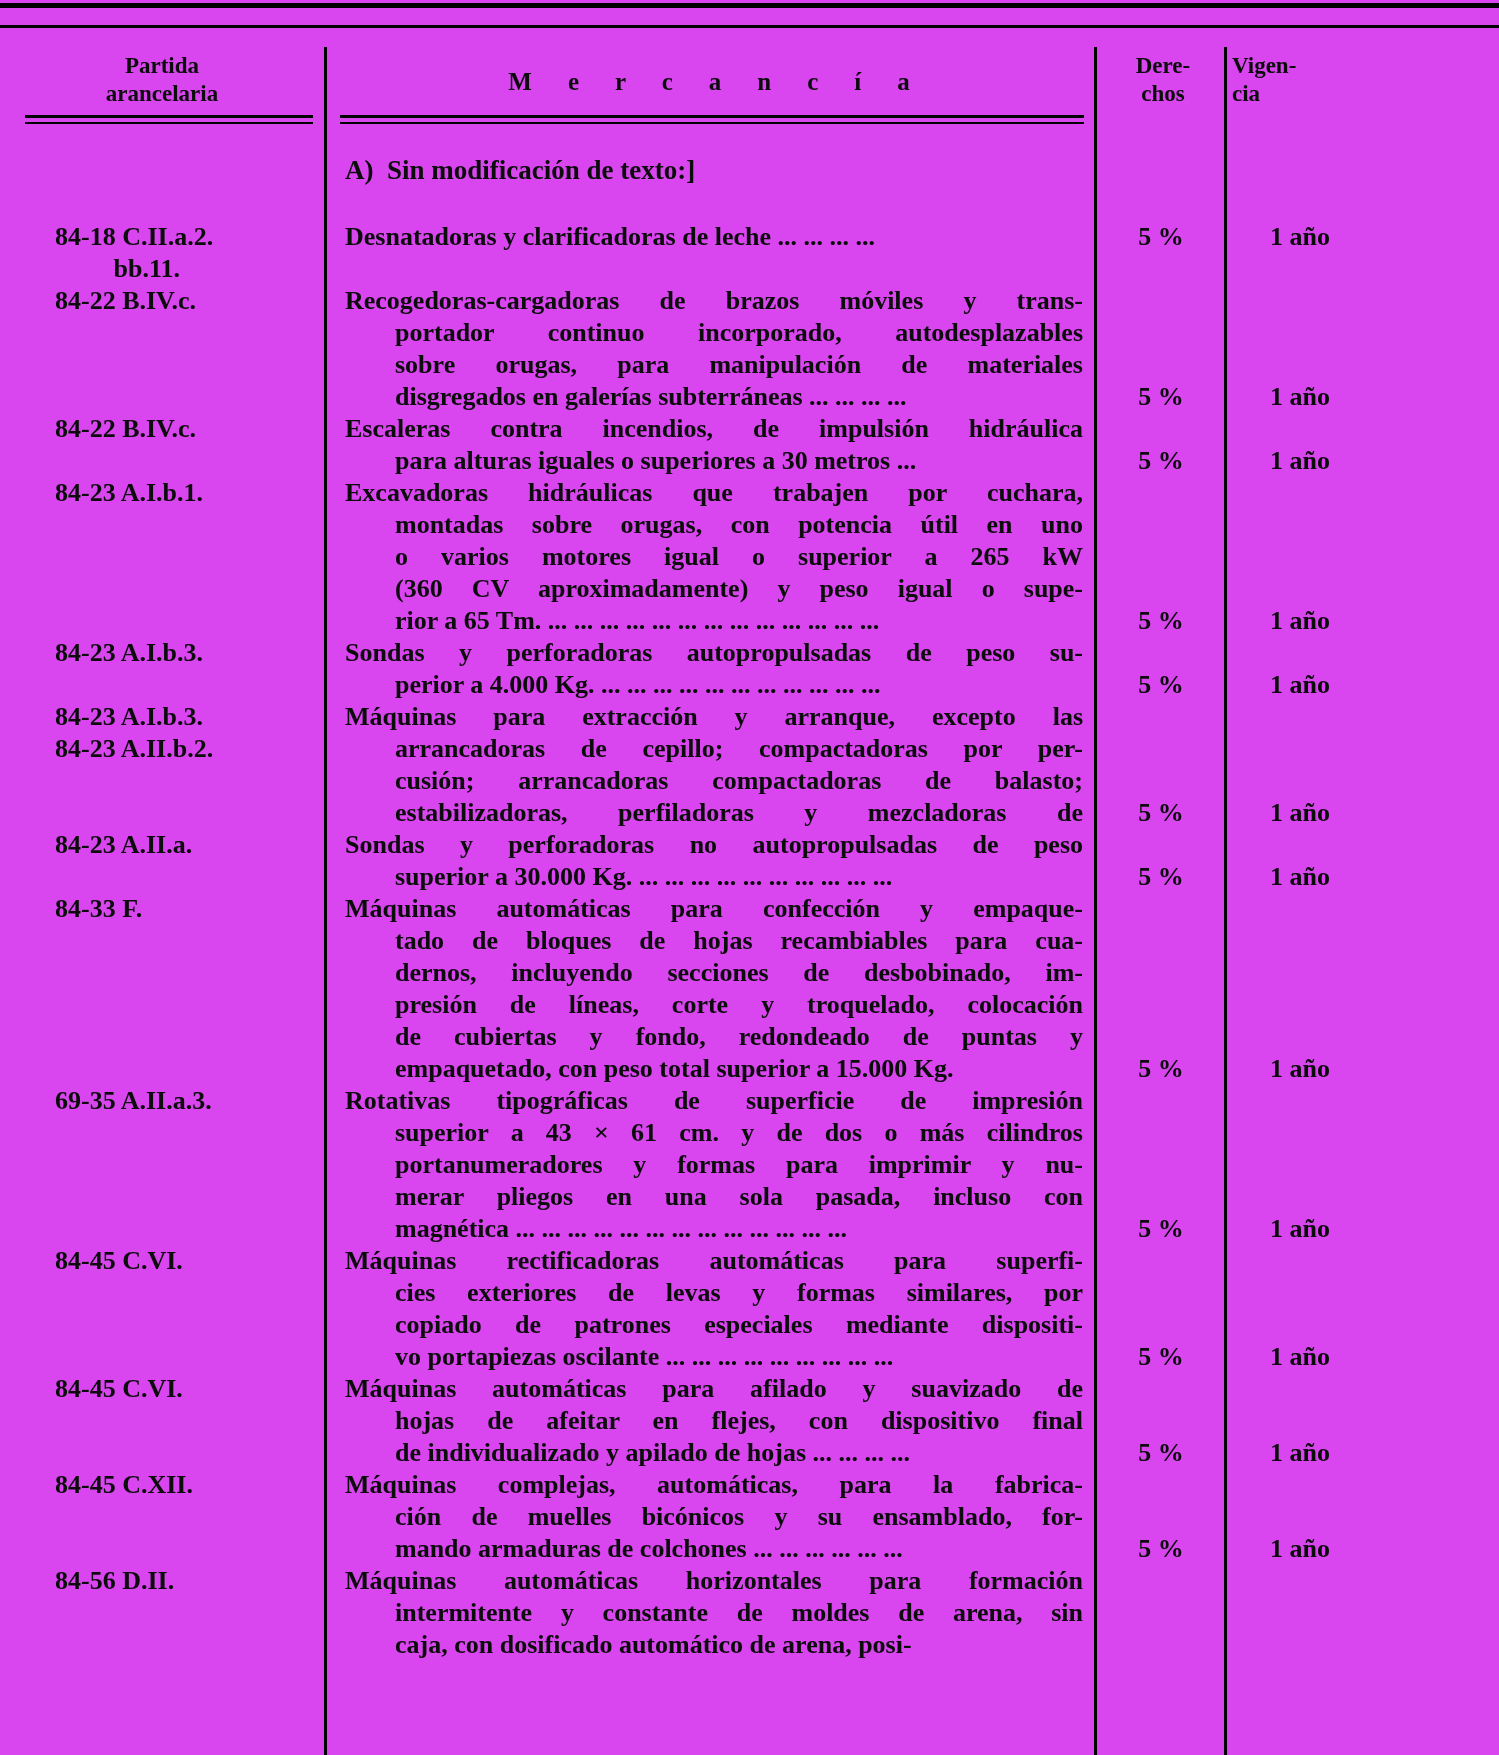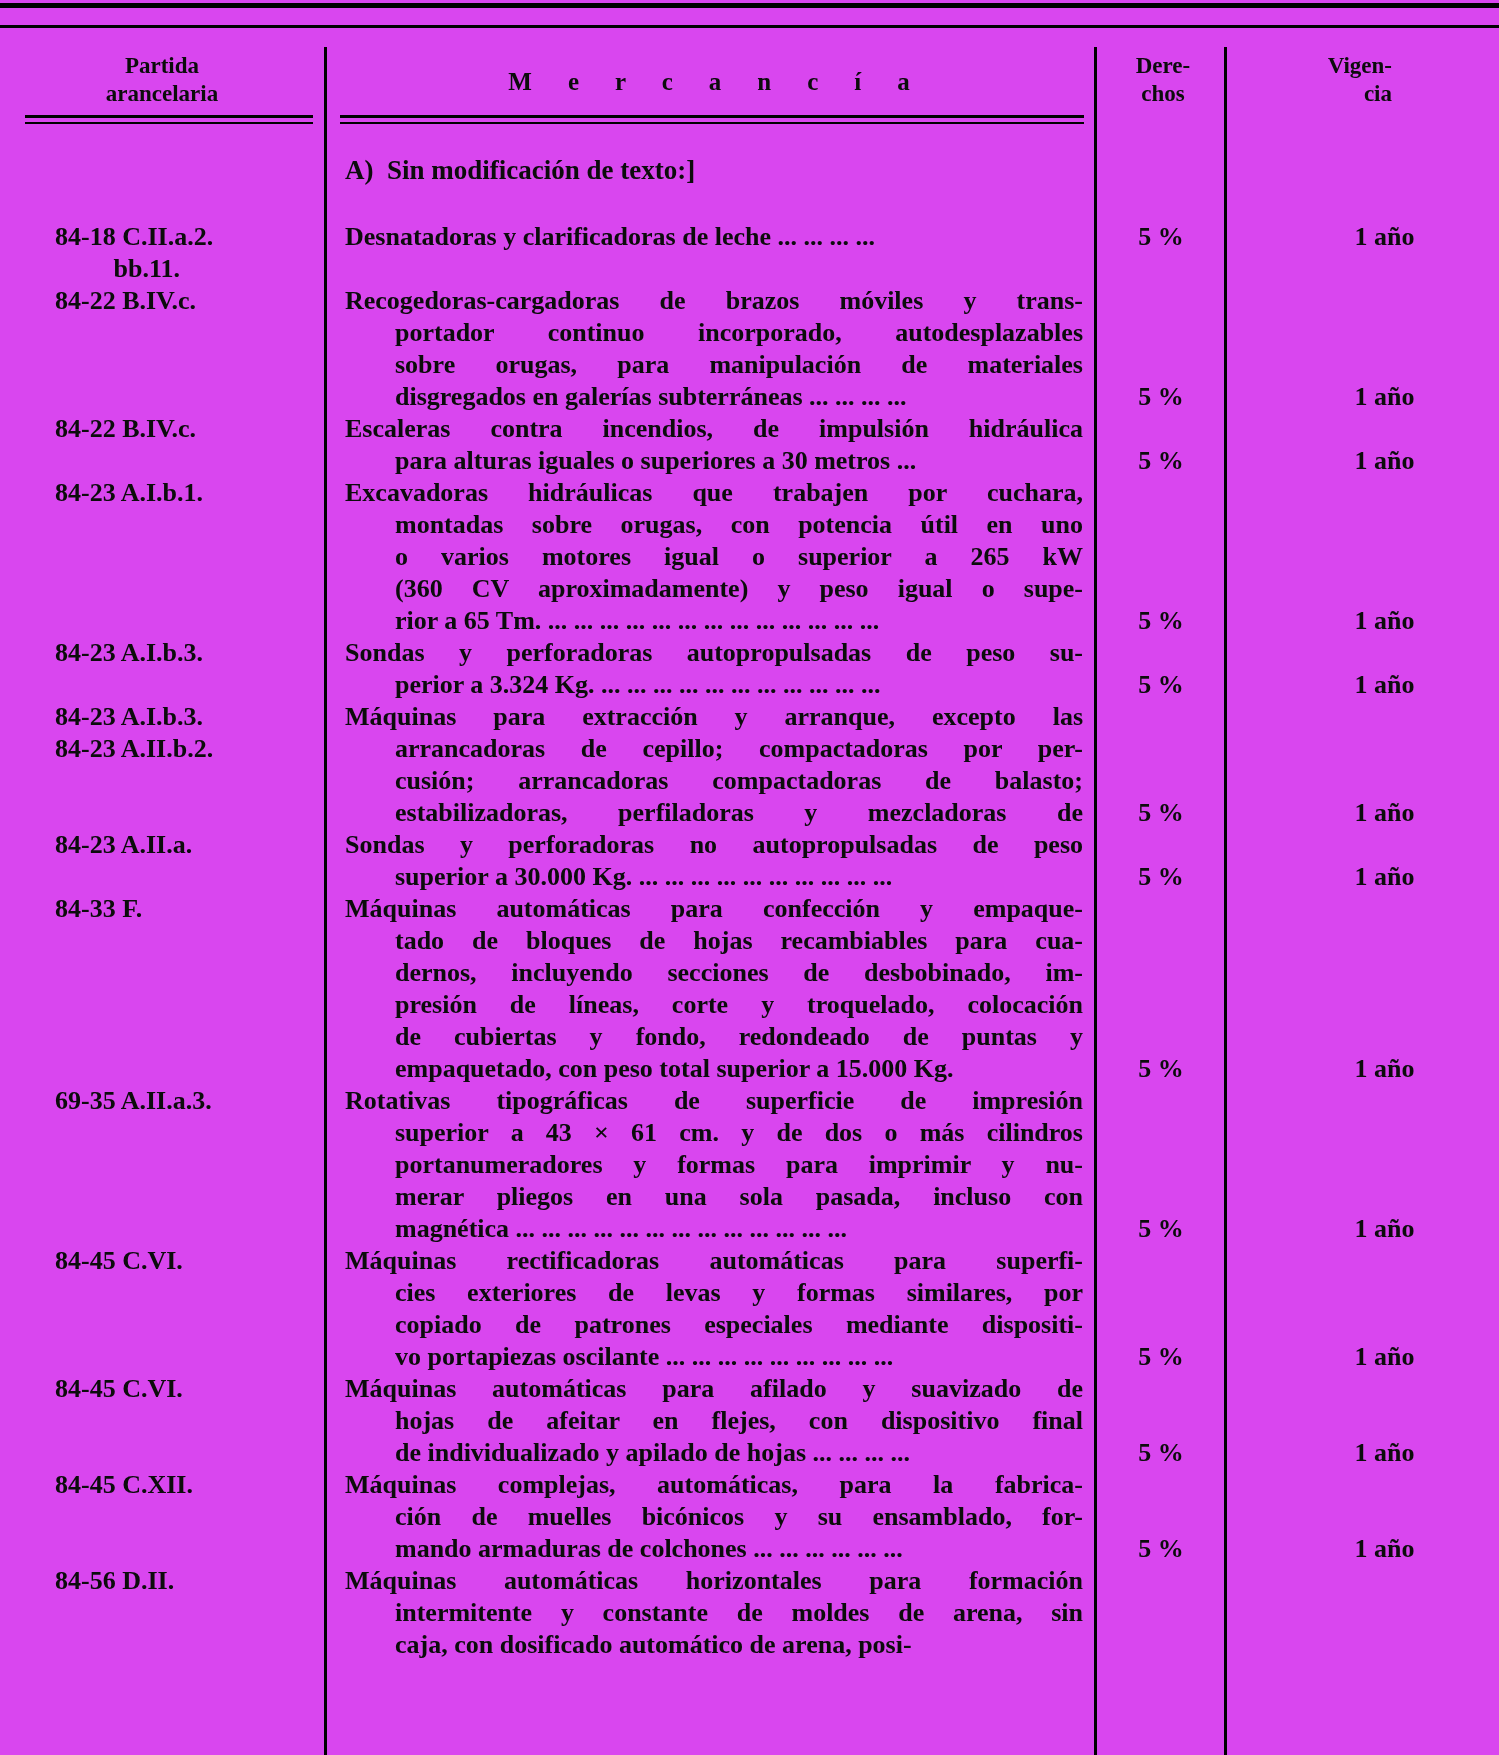--- a/index.html
+++ b/index.html
@@ -27,7 +27,7 @@
   .h-partida { width: 324px; text-align: center; }
   .h-merc { width: 770px; text-align: center; font-size: 25px; letter-spacing: 36px; text-indent: 36px; padding-top: 16px; }
   .h-der { width: 138px; text-align: center; }
-  .h-vig { width: 160px; text-align: right; }
+  .h-vig { width: 160px; text-align: left; }
 
   .hrule { position: absolute; top: 115px; height: 9px; border-top: 3px solid #000; border-bottom: 2px solid #000; }
   .hrule-p { left: 25px; width: 288px; }

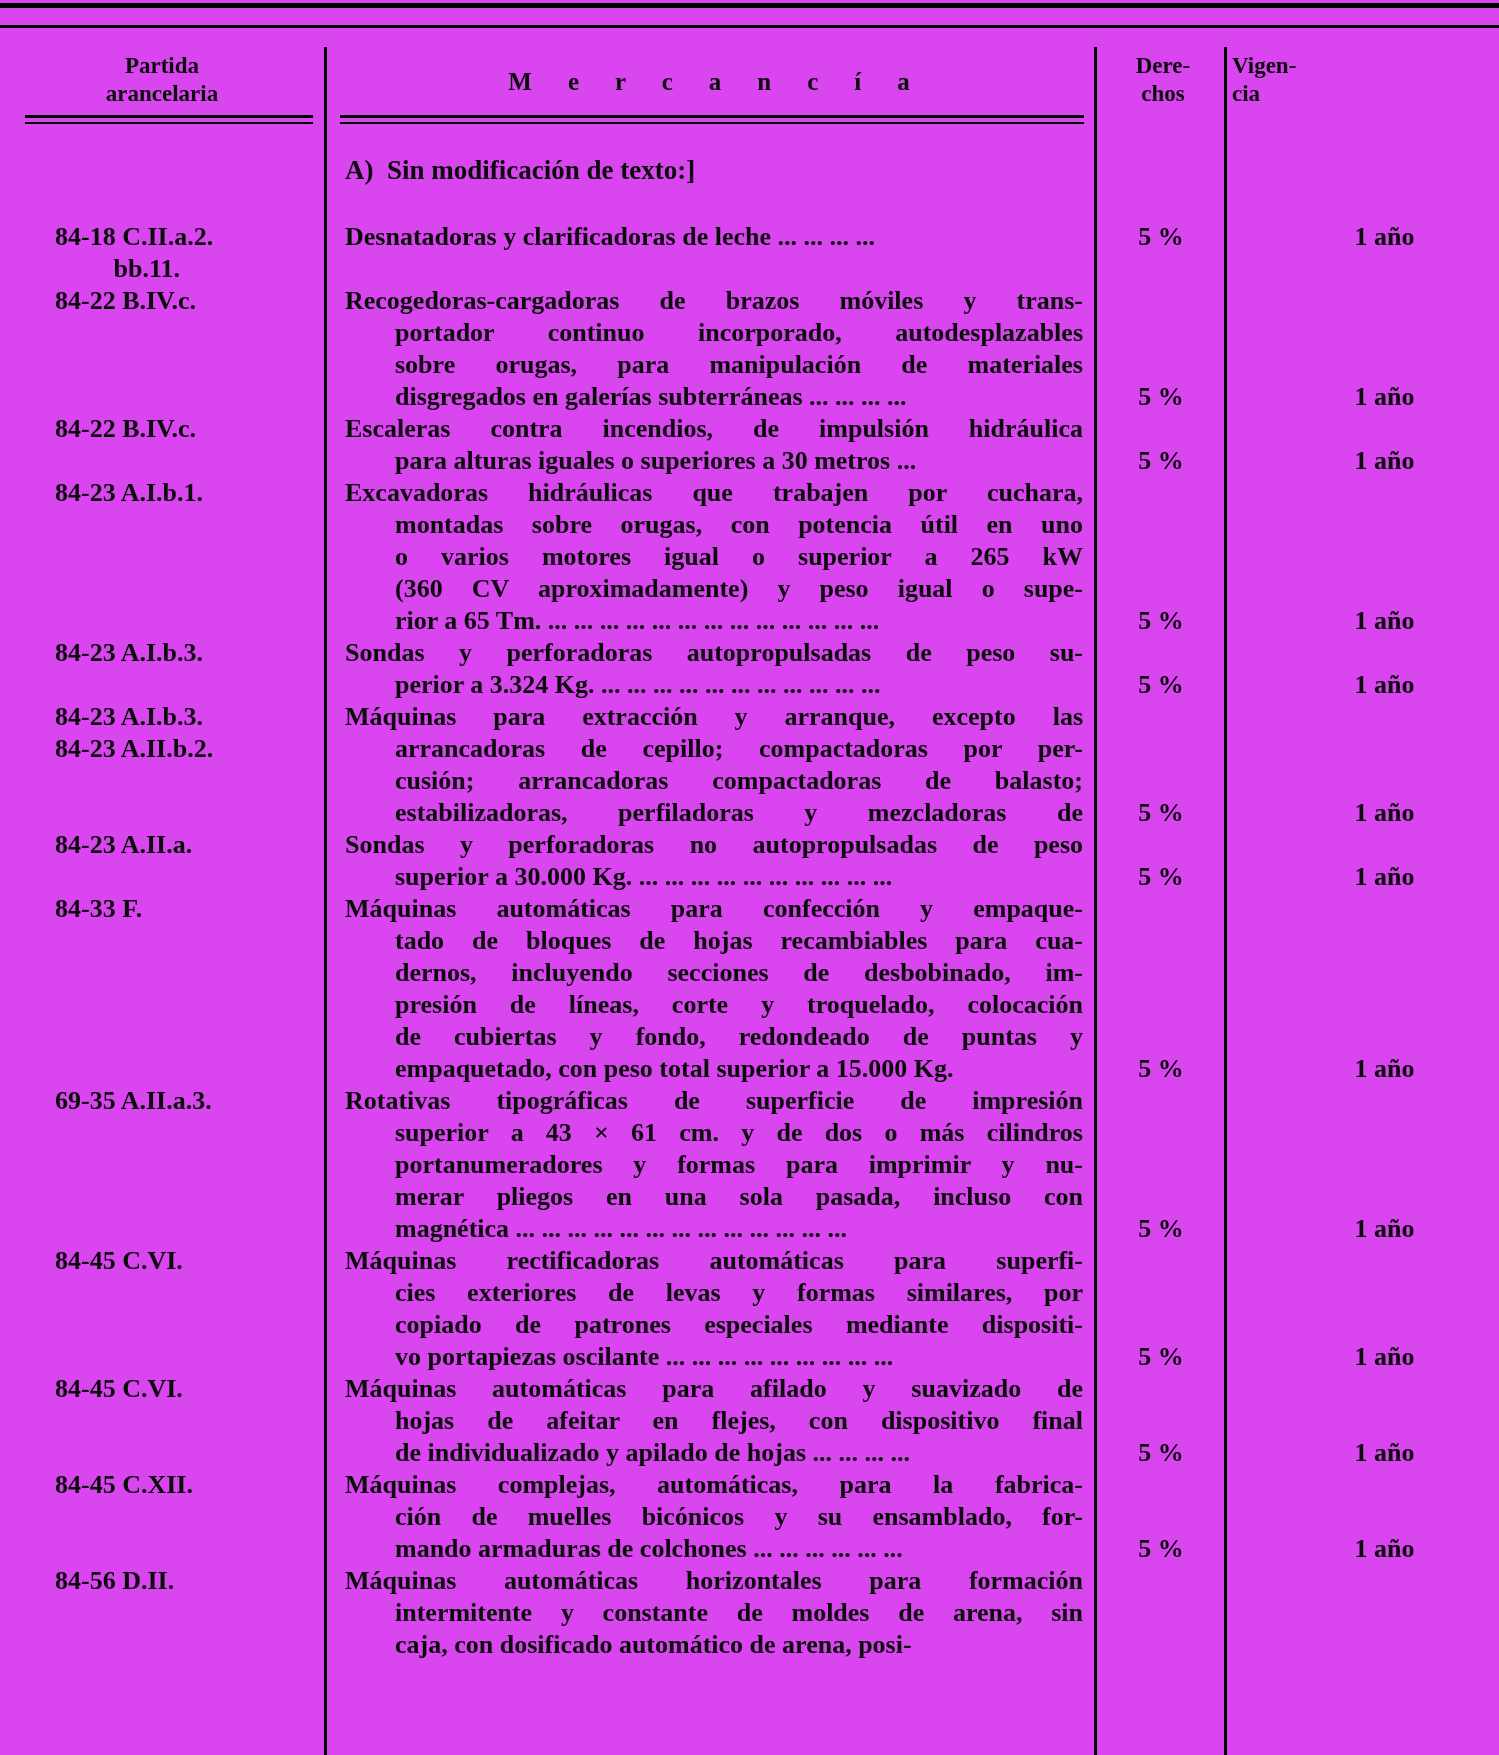--- a/index.html
+++ b/index.html
@@ -44,7 +44,7 @@
   .m-line.cont { padding-left: 50px; }
   .m-line.last { text-align-last: left; }
   .c-der { width: 130px; text-align: center; }
-  .c-vig { width: 273px; padding-left: 44px; text-align: center; }
+  .c-vig { width: 273px; padding-left: 44px; }
 </style>
 </head>
 <body>

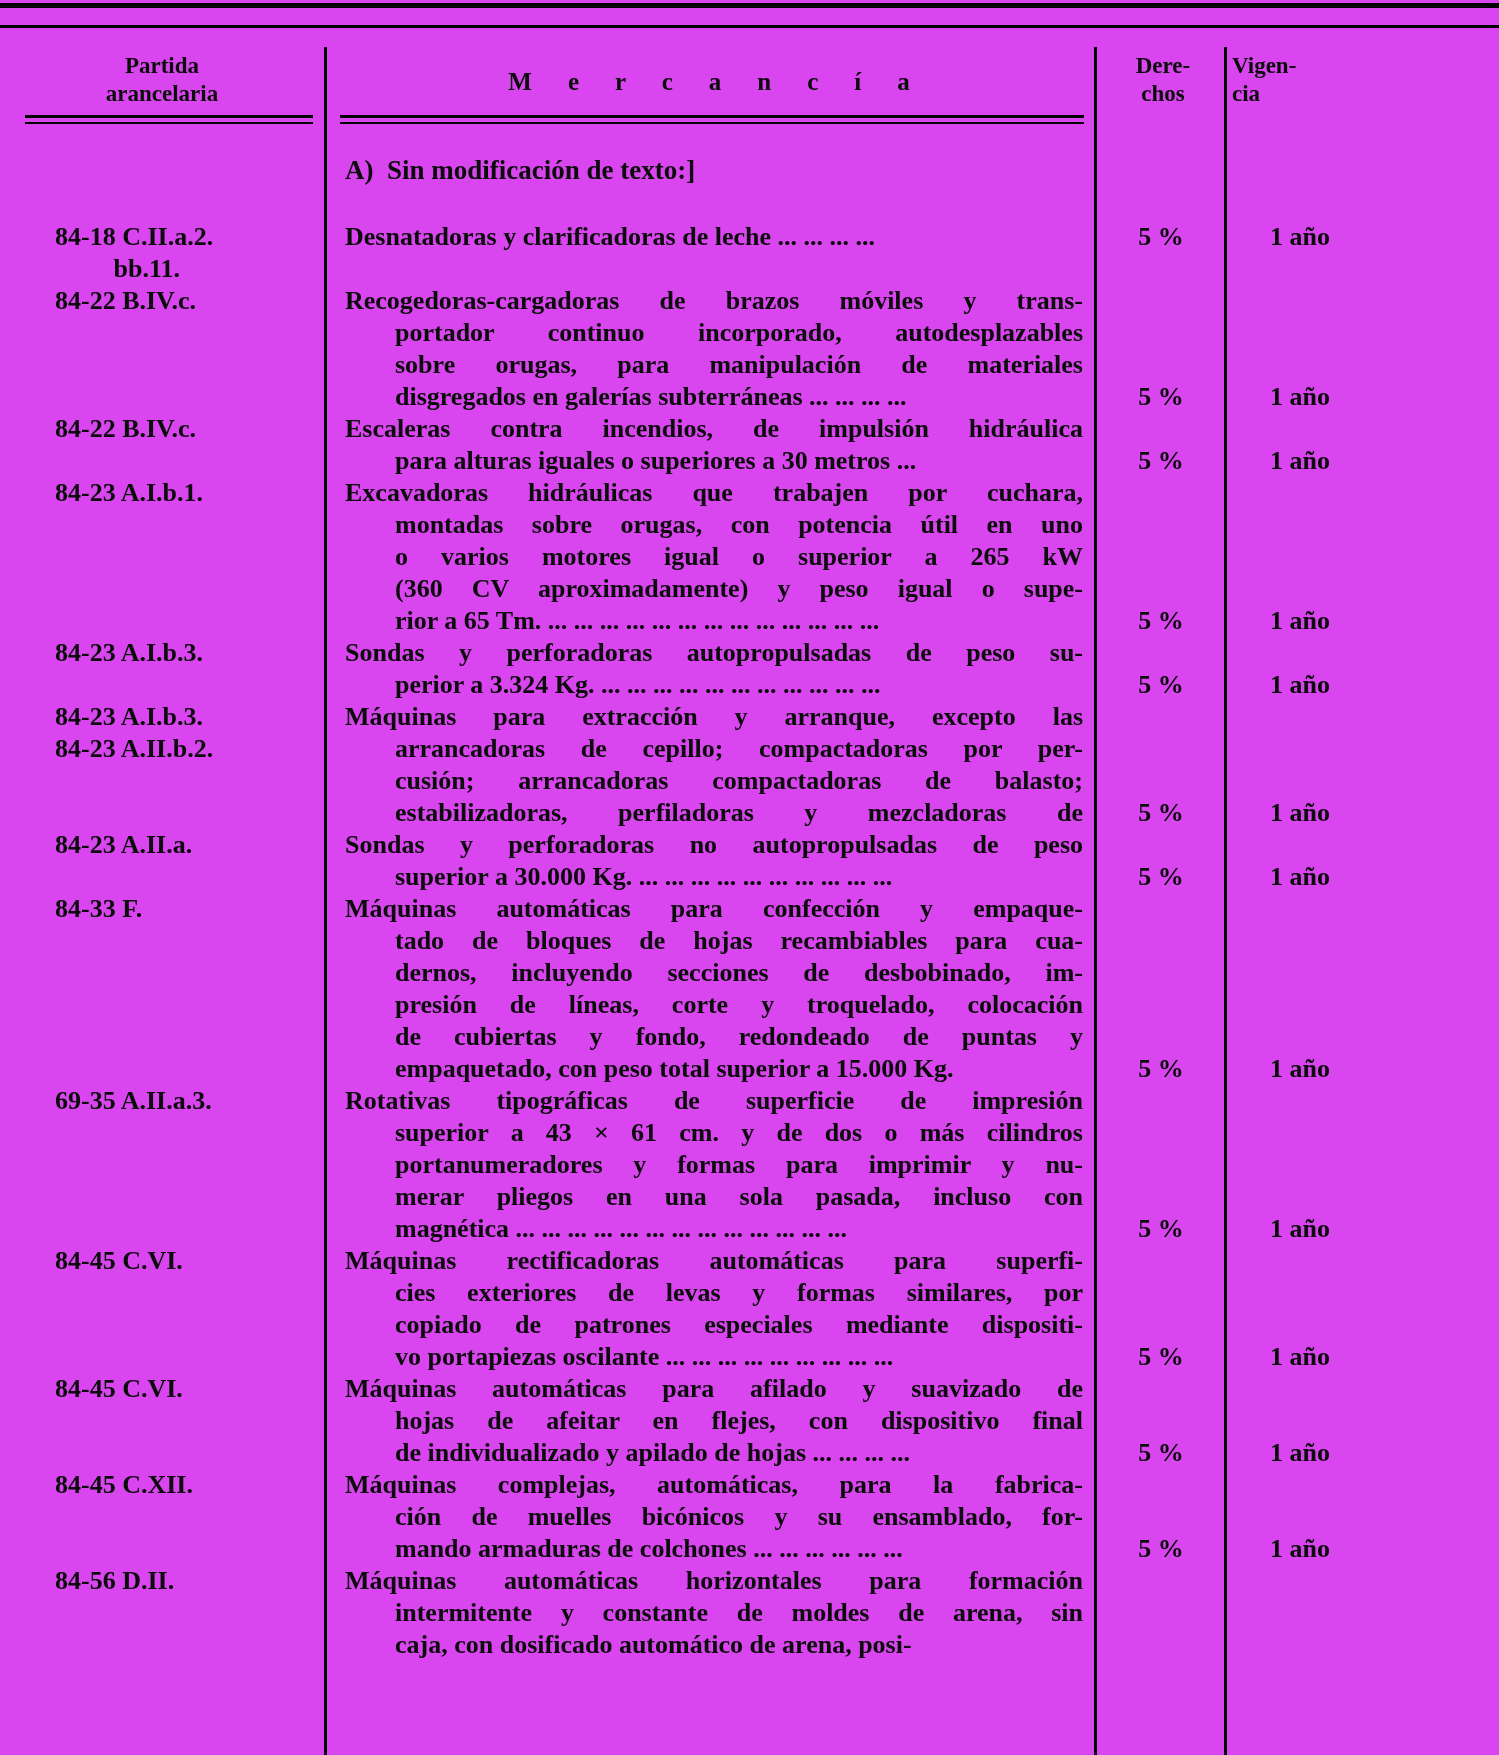--- a/index.html
+++ b/index.html
@@ -138,7 +138,7 @@
     <div class="c-group">
       <div class="c-merc">
               <div class="m-line">Sondas y perforadoras autopropulsadas de peso su-</div>
-              <div class="m-line cont last">perior a 3.324 Kg. ... ... ... ... ... ... ... ... ... ... ...</div>
+              <div class="m-line cont last">perior a 4.000 Kg. ... ... ... ... ... ... ... ... ... ... ...</div>
             </div>
       <div class="c-der">5 %</div>
       <div class="c-vig">1 año</div>

